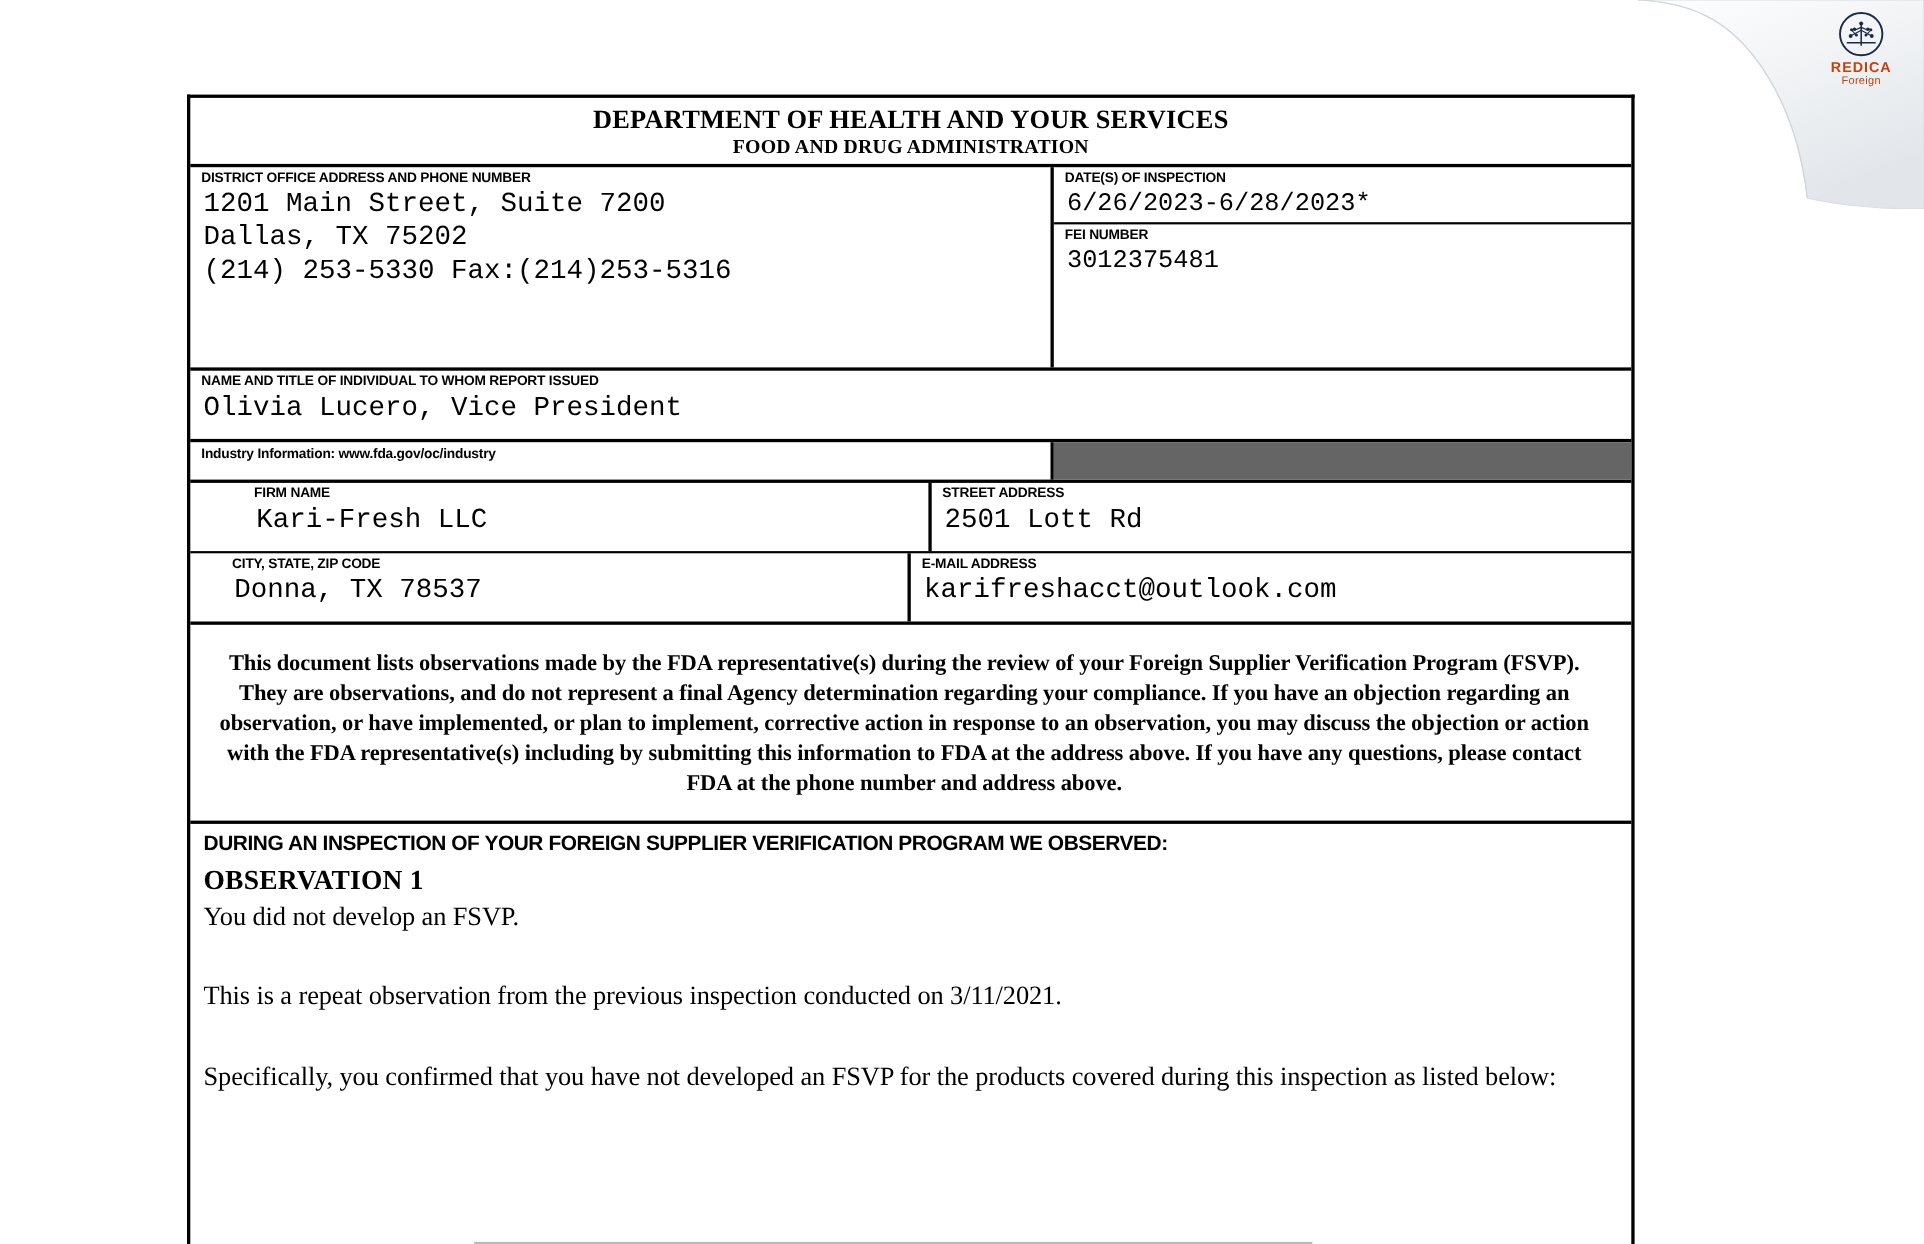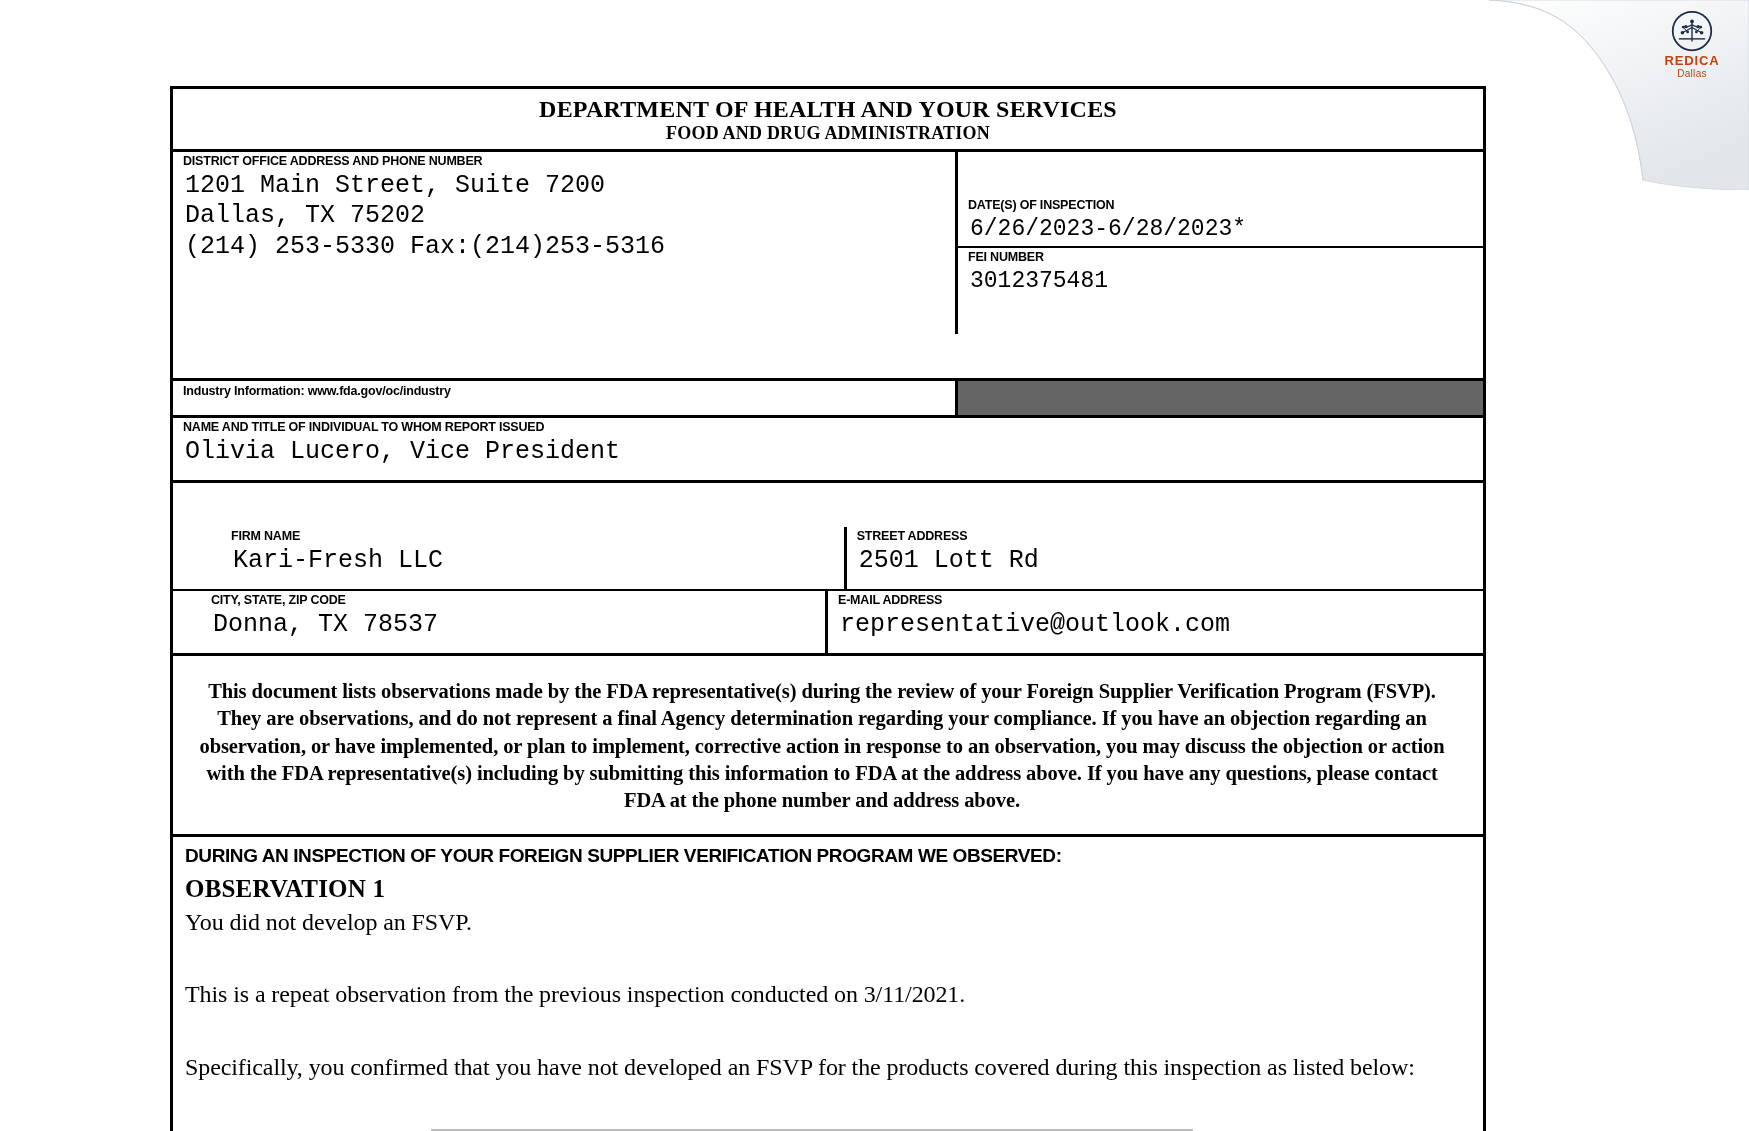--- a/index.html
+++ b/index.html
@@ -302,7 +302,7 @@
     </svg>
   </div>
   <div class="name">REDICA</div>
-  <div class="sub">Dallas</div>
+  <div class="sub">Foreign</div>
 </div>
 
 </body></html>

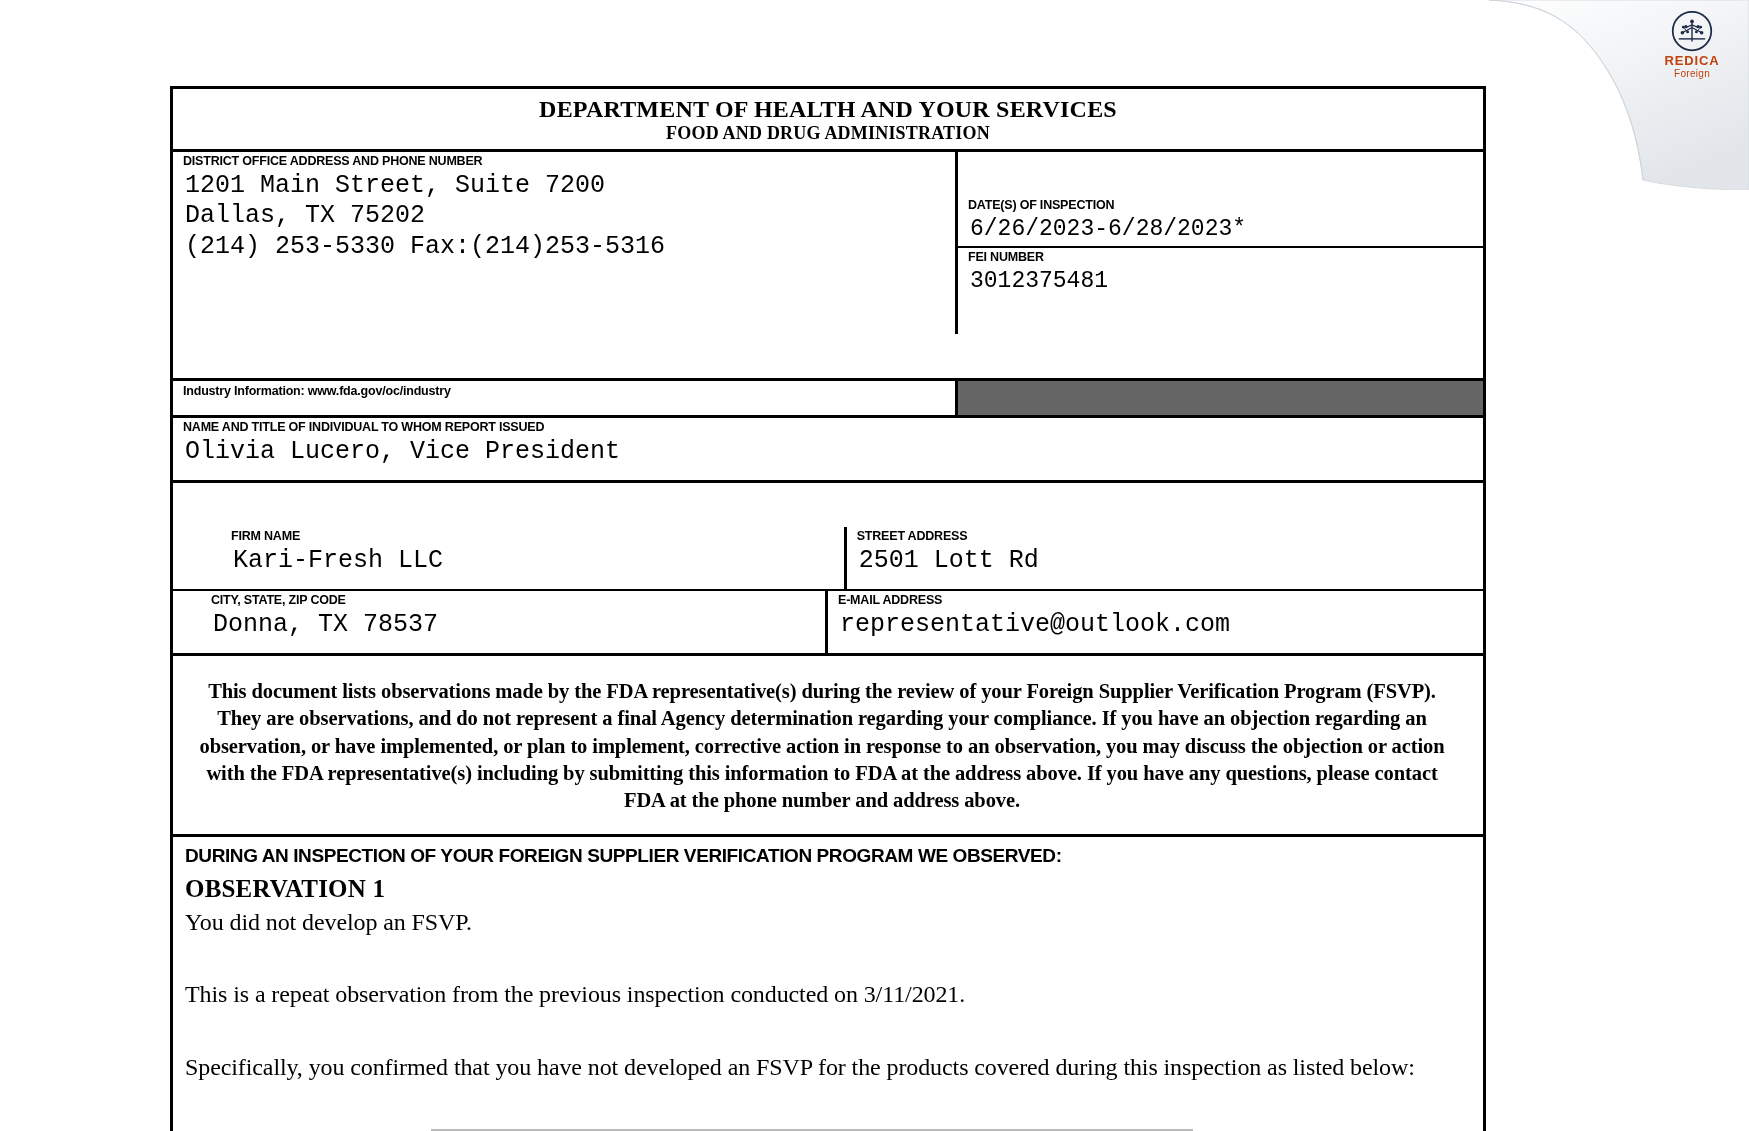--- a/index.html
+++ b/index.html
@@ -90,7 +90,7 @@
   .cellbox { box-sizing: border-box; position: relative; }
   .vline-r { border-right: 3px solid #000; }
   .hline-b { border-bottom: 3px solid #000; }
-  .hline-b-thin { border-bottom: 2px solid #000; margin-top: 44px; }
+  .hline-b-thin { border-bottom: 2px solid #000; }
 
   .flabel {
     font-family: "Liberation Sans", sans-serif;

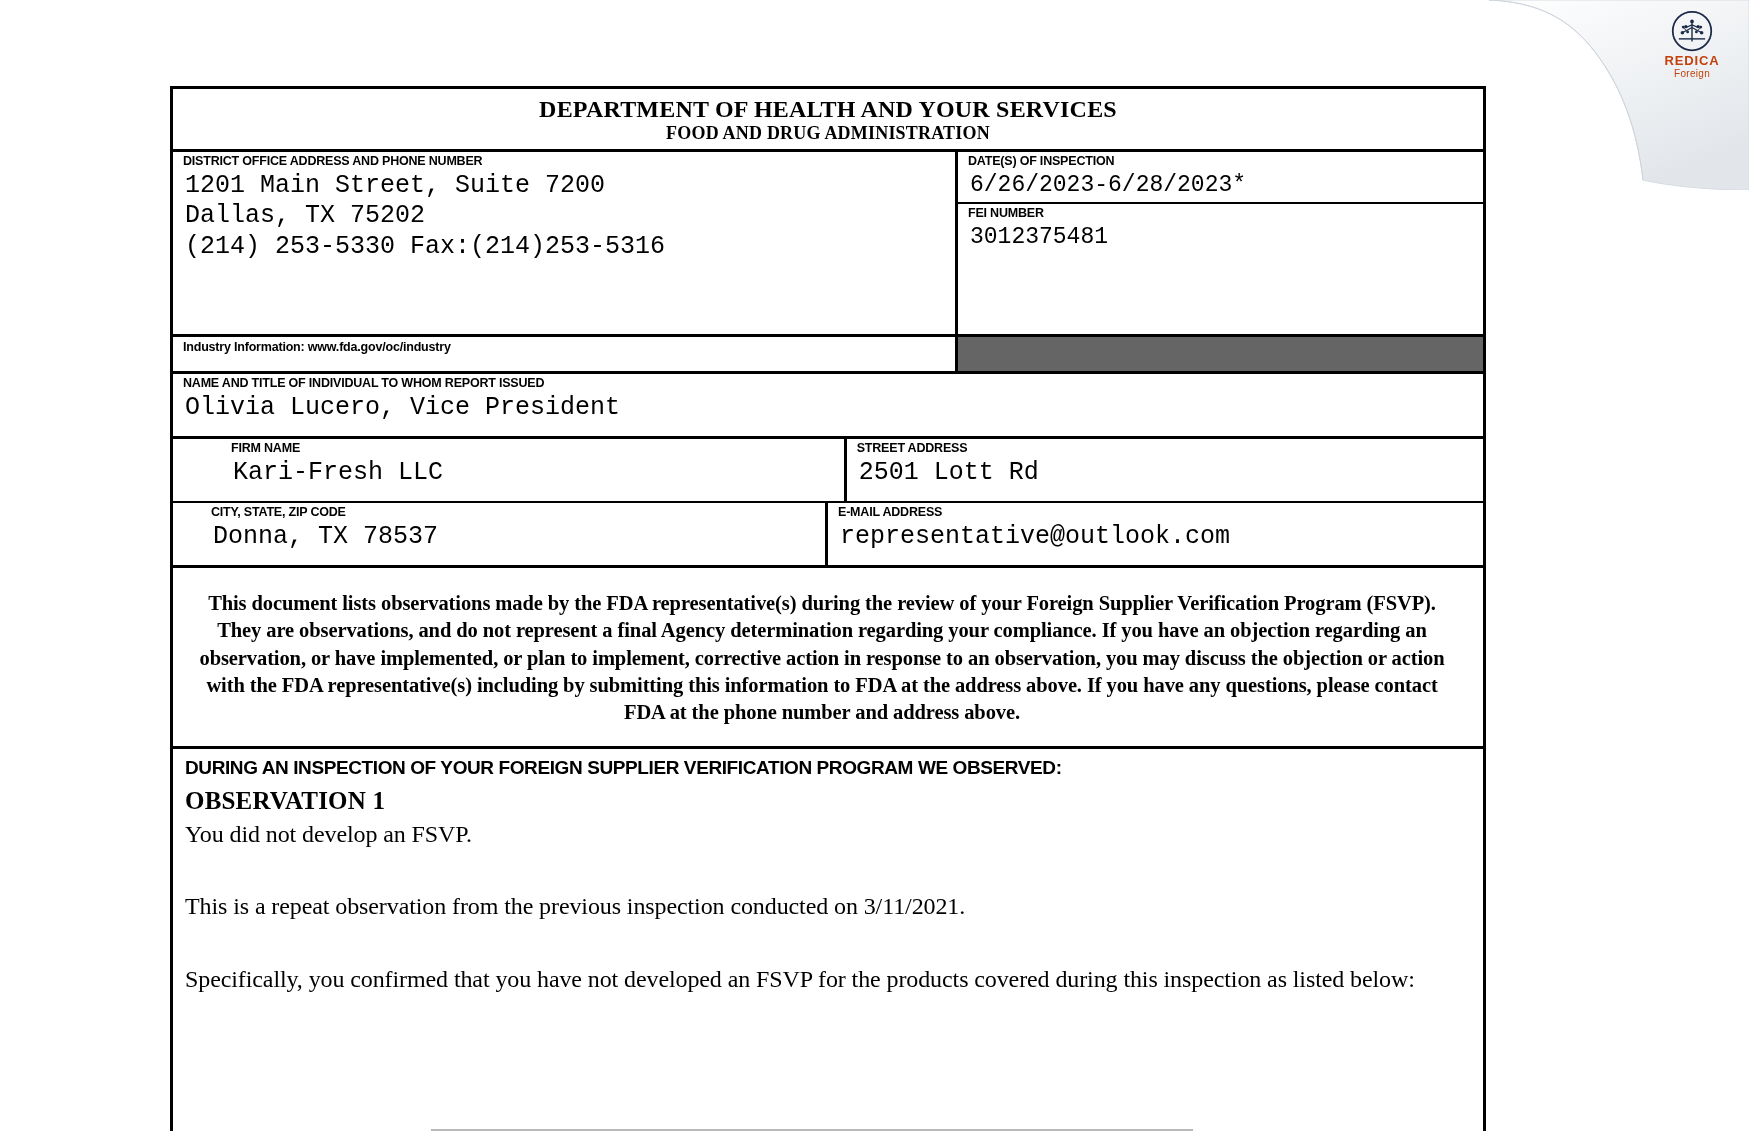--- a/index.html
+++ b/index.html
@@ -209,18 +209,18 @@
     </div>
   </div>
 
-  <div class="row industry-row hline-b">
-    <div class="cellbox industry-left vline-r">
-      <div class="flabel">Industry Information: www.fda.gov/oc/industry</div>
-    </div>
-    <div class="cellbox industry-gray"></div>
-  </div>
-
   <div class="row hline-b">
     <div class="cellbox name-cell">
       <div class="flabel">NAME AND TITLE OF INDIVIDUAL TO WHOM REPORT ISSUED</div>
       <div class="fvalue">Olivia Lucero, Vice President</div>
     </div>
+  </div>
+
+  <div class="row industry-row hline-b">
+    <div class="cellbox industry-left vline-r">
+      <div class="flabel">Industry Information: www.fda.gov/oc/industry</div>
+    </div>
+    <div class="cellbox industry-gray"></div>
   </div>
 
   <div class="row hline-b-thin">

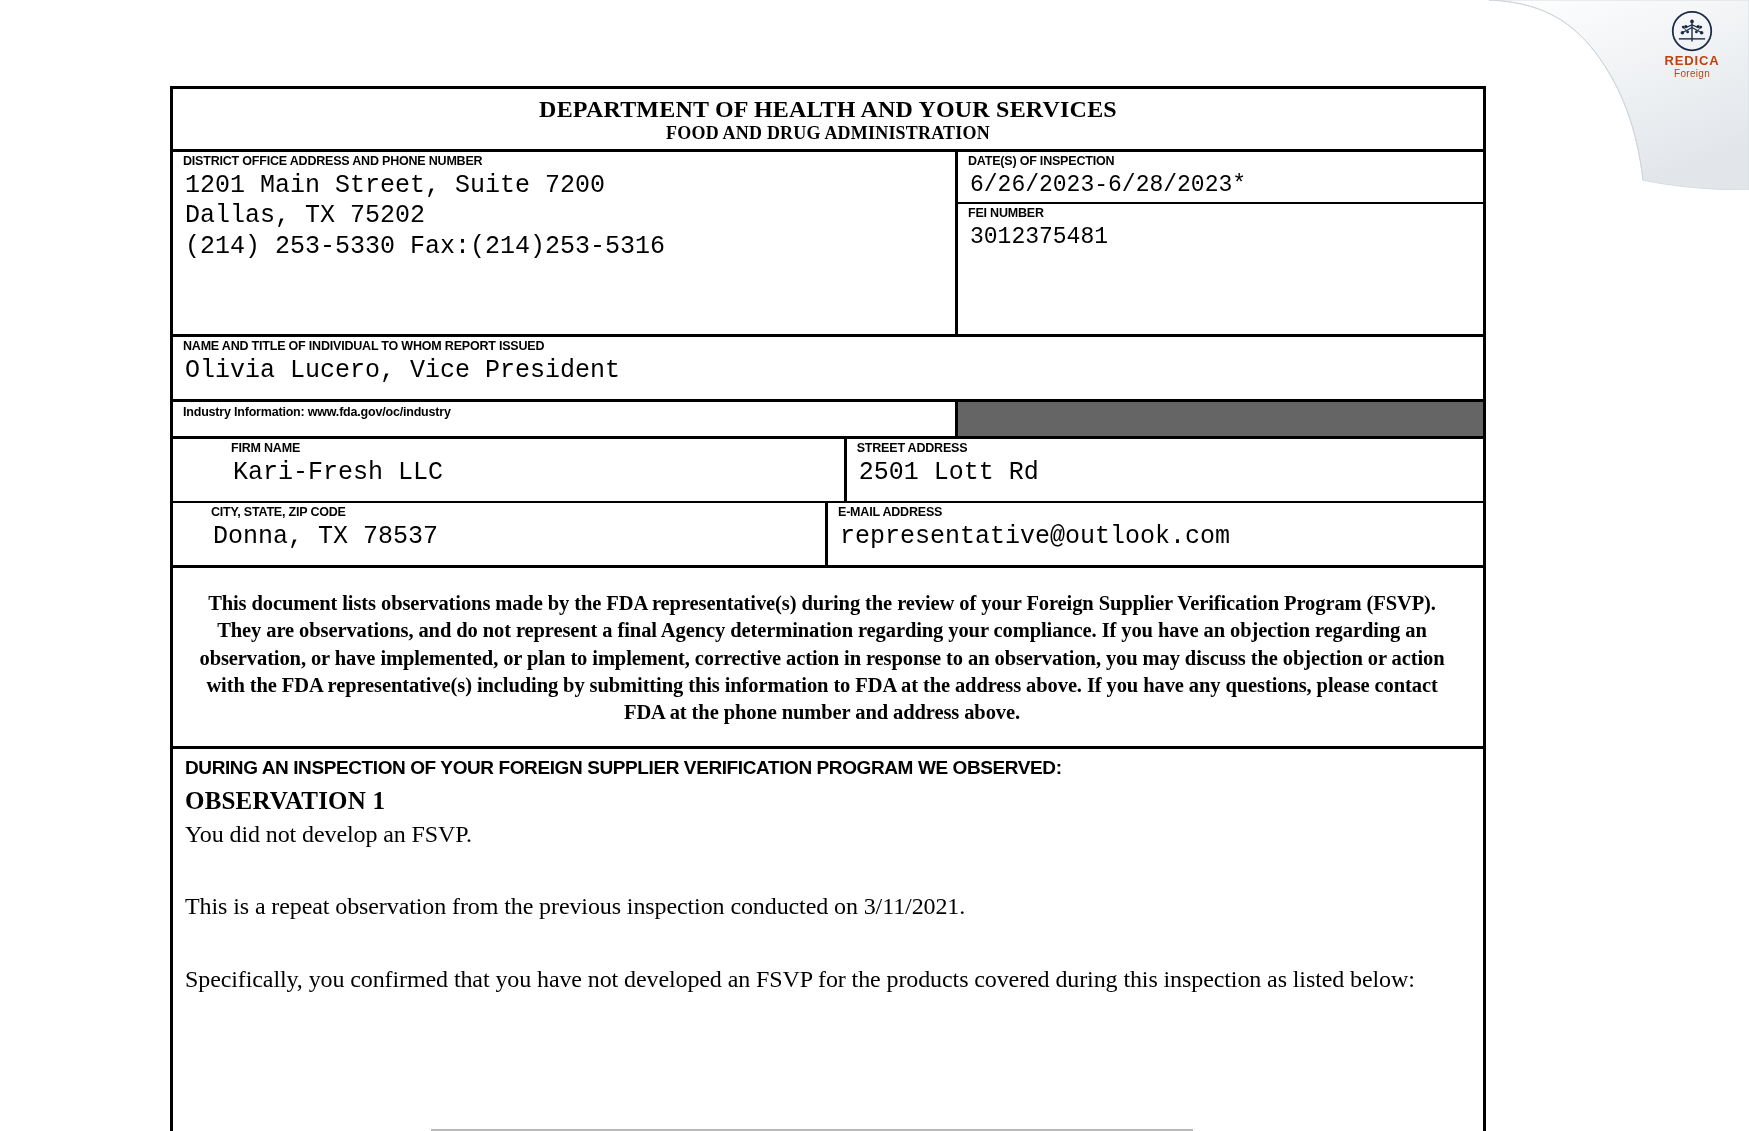--- a/index.html
+++ b/index.html
@@ -241,7 +241,7 @@
     </div>
     <div class="cellbox email-cell">
       <div class="flabel">E-MAIL ADDRESS</div>
-      <div class="fvalue">representative@outlook.com</div>
+      <div class="fvalue">karifreshacct@outlook.com</div>
     </div>
   </div>
 

